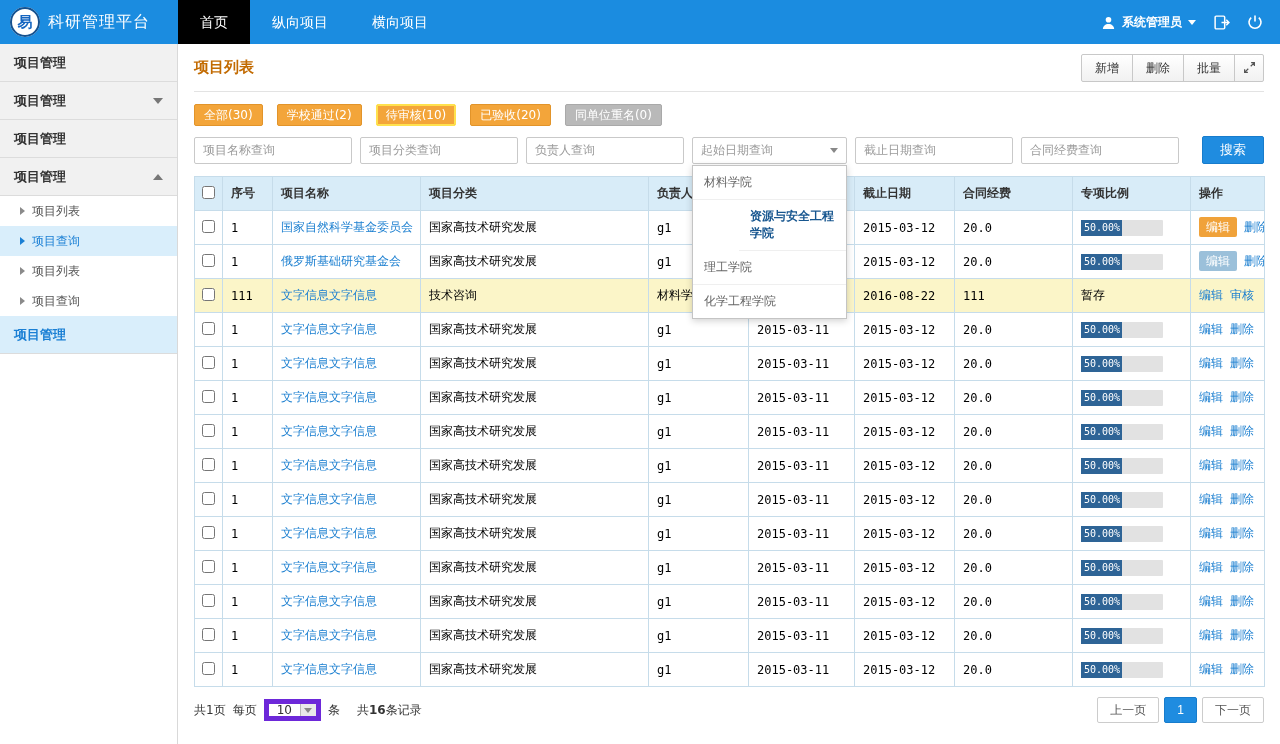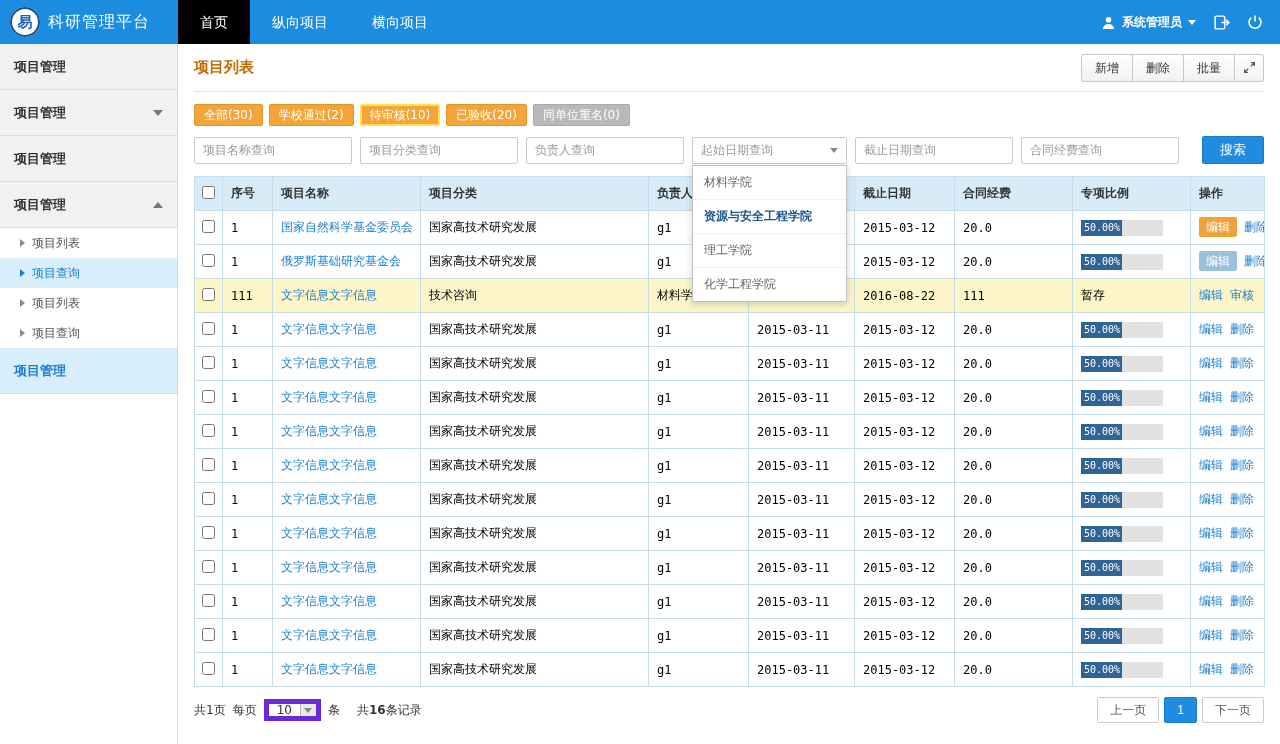--- a/index.html
+++ b/index.html
@@ -24,7 +24,7 @@
   
   .layout { display:flex; height:700px; }
   .sidebar { width:178px; flex:0 0 178px; background:#fff; border-right:1px solid #d9d9d9; }
-  .side-group { height:46px; display:flex; align-items:center; justify-content:space-between; padding:0 14px;
+  .side-group { height:38px; display:flex; align-items:center; justify-content:space-between; padding:0 14px;
                 background:#f1f1f1; border-bottom:1px solid #dcdcdc; font-size:13px; font-weight:bold; color:#333; cursor:pointer; }
   .side-group.hl { background:#d9eefb; color:#1a7fd4; }
   .chev { width:0; height:0; border-left:5px solid transparent; border-right:5px solid transparent; }

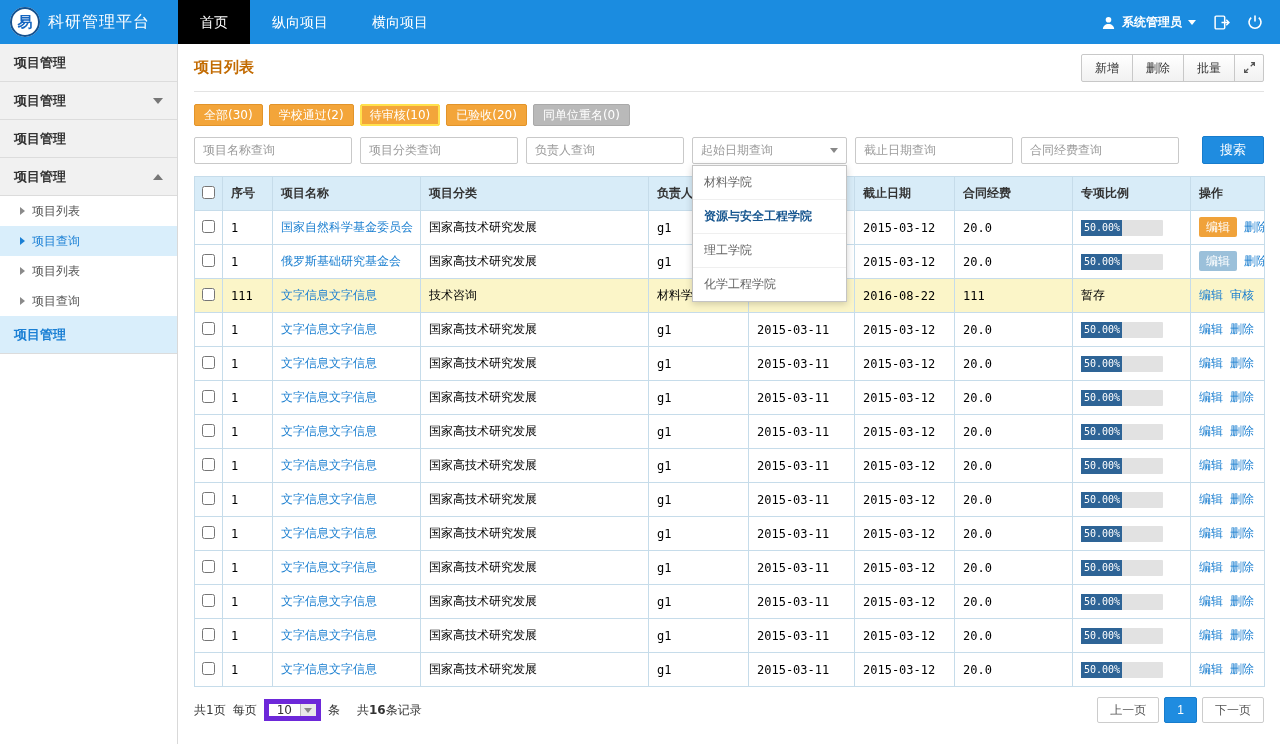--- a/index.html
+++ b/index.html
@@ -46,7 +46,7 @@
   .btn-group .gbtn:last-child { border-radius:0 2px 2px 0; }
   .btn-group .icon-btn { width:30px; padding:4px 0; display:flex; align-items:center; justify-content:center; }
 
-  .filter-tabs { display:flex; gap:6px; margin-top:12px; }
+  .filter-tabs { display:flex; gap:14px; margin-top:12px; }
   .ftab { font-size:12px; color:#fff; padding:3px 9px; border-radius:2px; border:1px solid transparent; cursor:pointer; line-height:14px; }
   .ftab.orange { background:#f3a53a; border-color:#e2942a; }
   .ftab.orange-active { background:#f3a53a; border-color:#ffe14d; box-shadow:0 0 0 1px #ffe14d inset; }

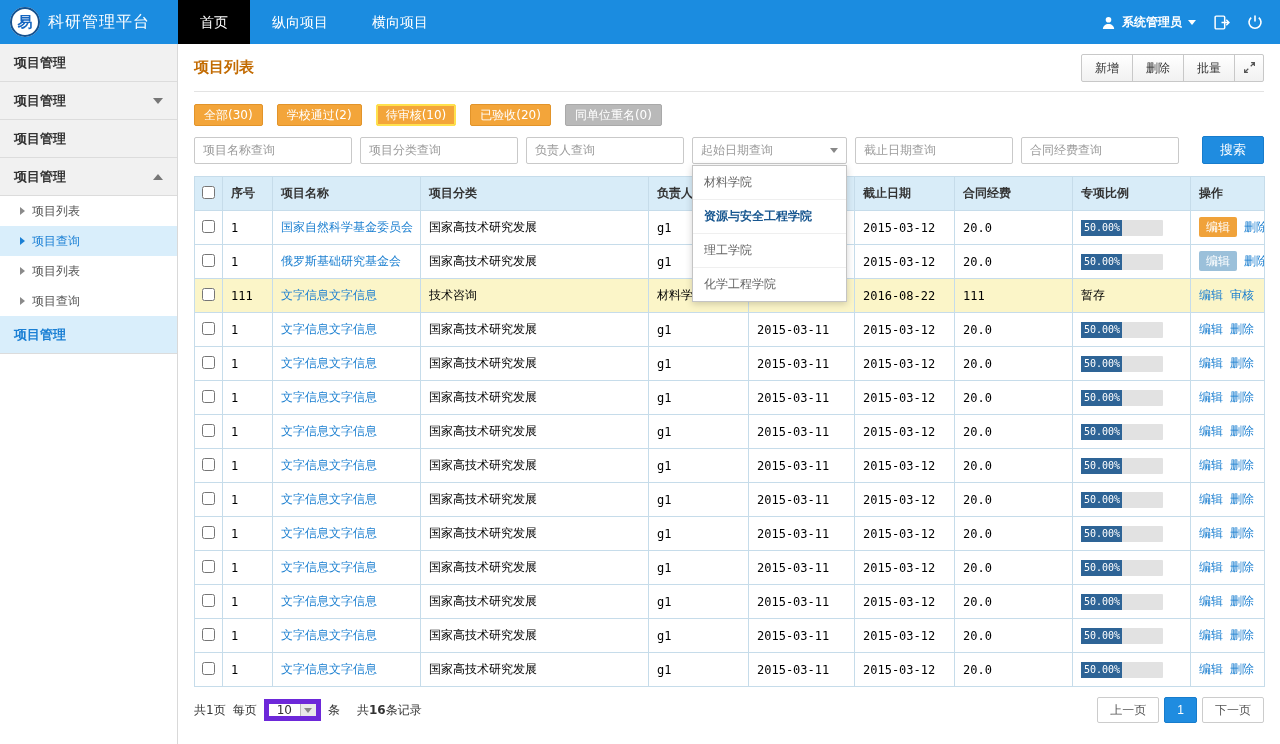--- a/index.html
+++ b/index.html
@@ -62,7 +62,7 @@
                     box-shadow:0 2px 7px rgba(0,0,0,0.18); z-index:40; }
   .dropdown-item { padding:8px 11px; font-size:12px; color:#666; border-bottom:1px solid #efefef; cursor:pointer; background:#fff; }
   .dropdown-item:last-child { border-bottom:none; }
-  .dropdown-item.selected { color:#17568f; font-weight:bold; }
+  .dropdown-item.selected { color:#17568f; font-weight:bold;margin-left:46px; }
   .search-btn { margin-left:auto; background:#1f8ce0; border:1px solid #177ccc; color:#fff; font-size:13px; height:28px;
                 padding:0 17px; border-radius:2px; cursor:pointer; }
 

